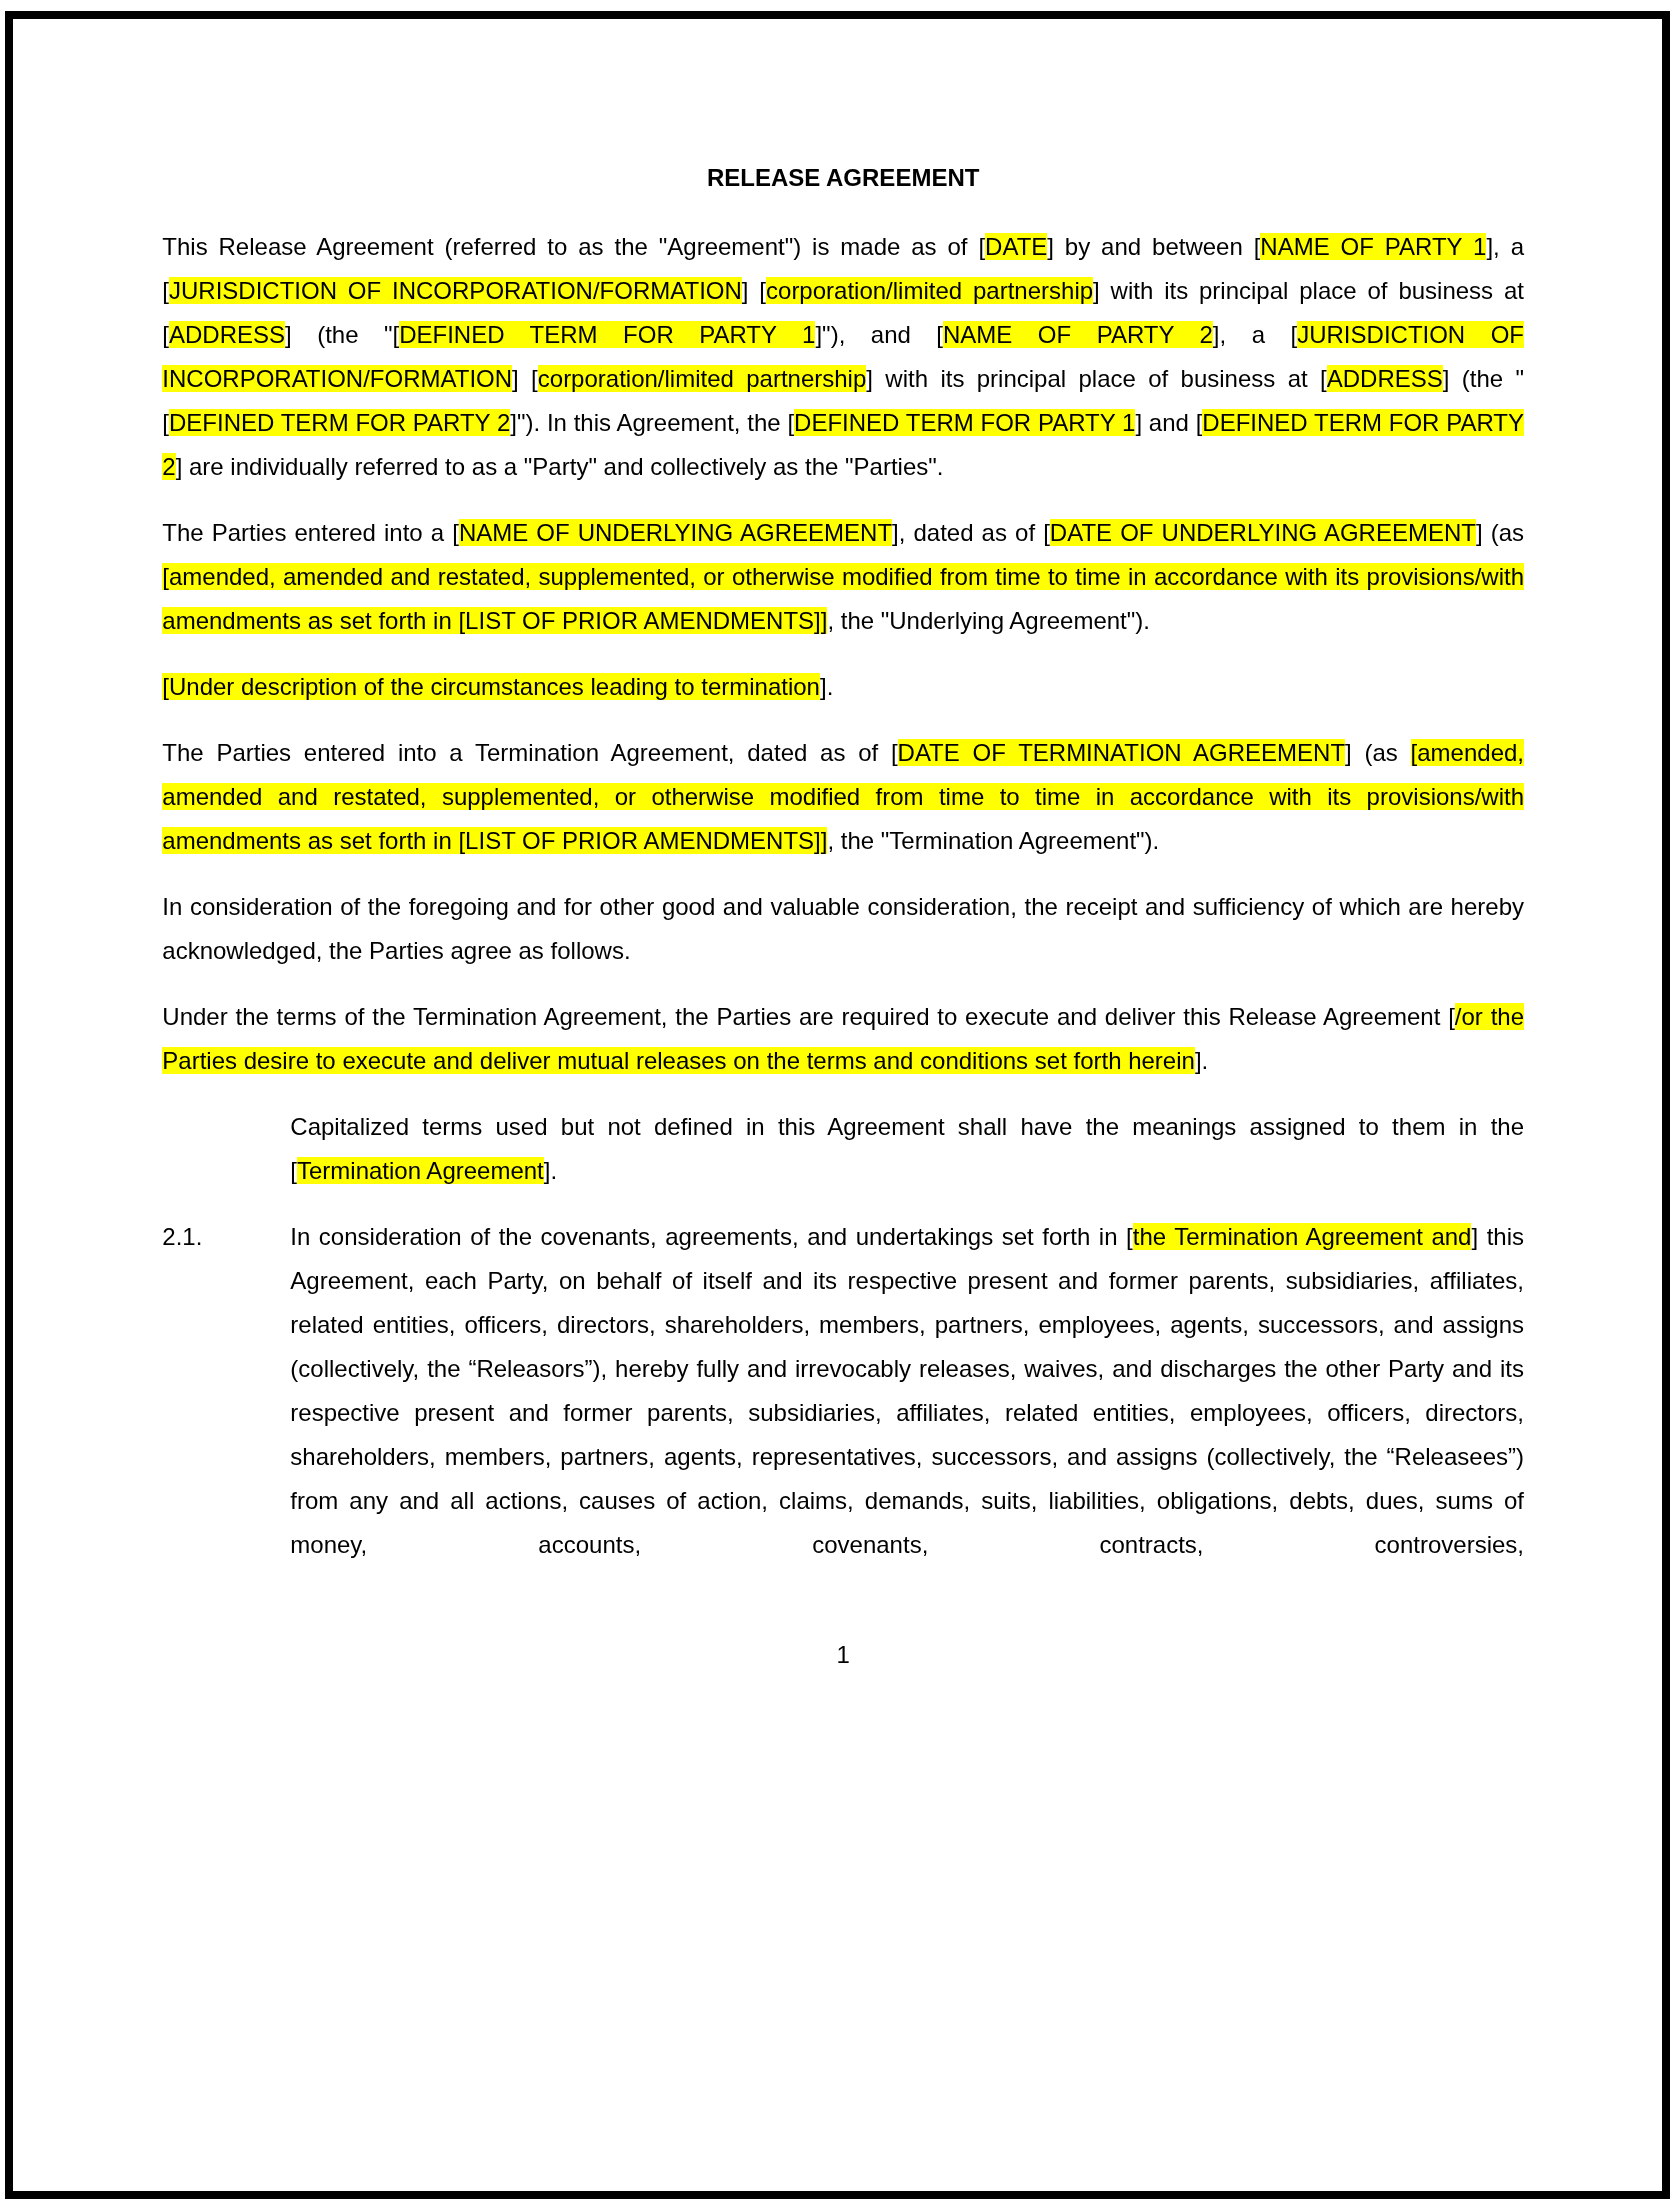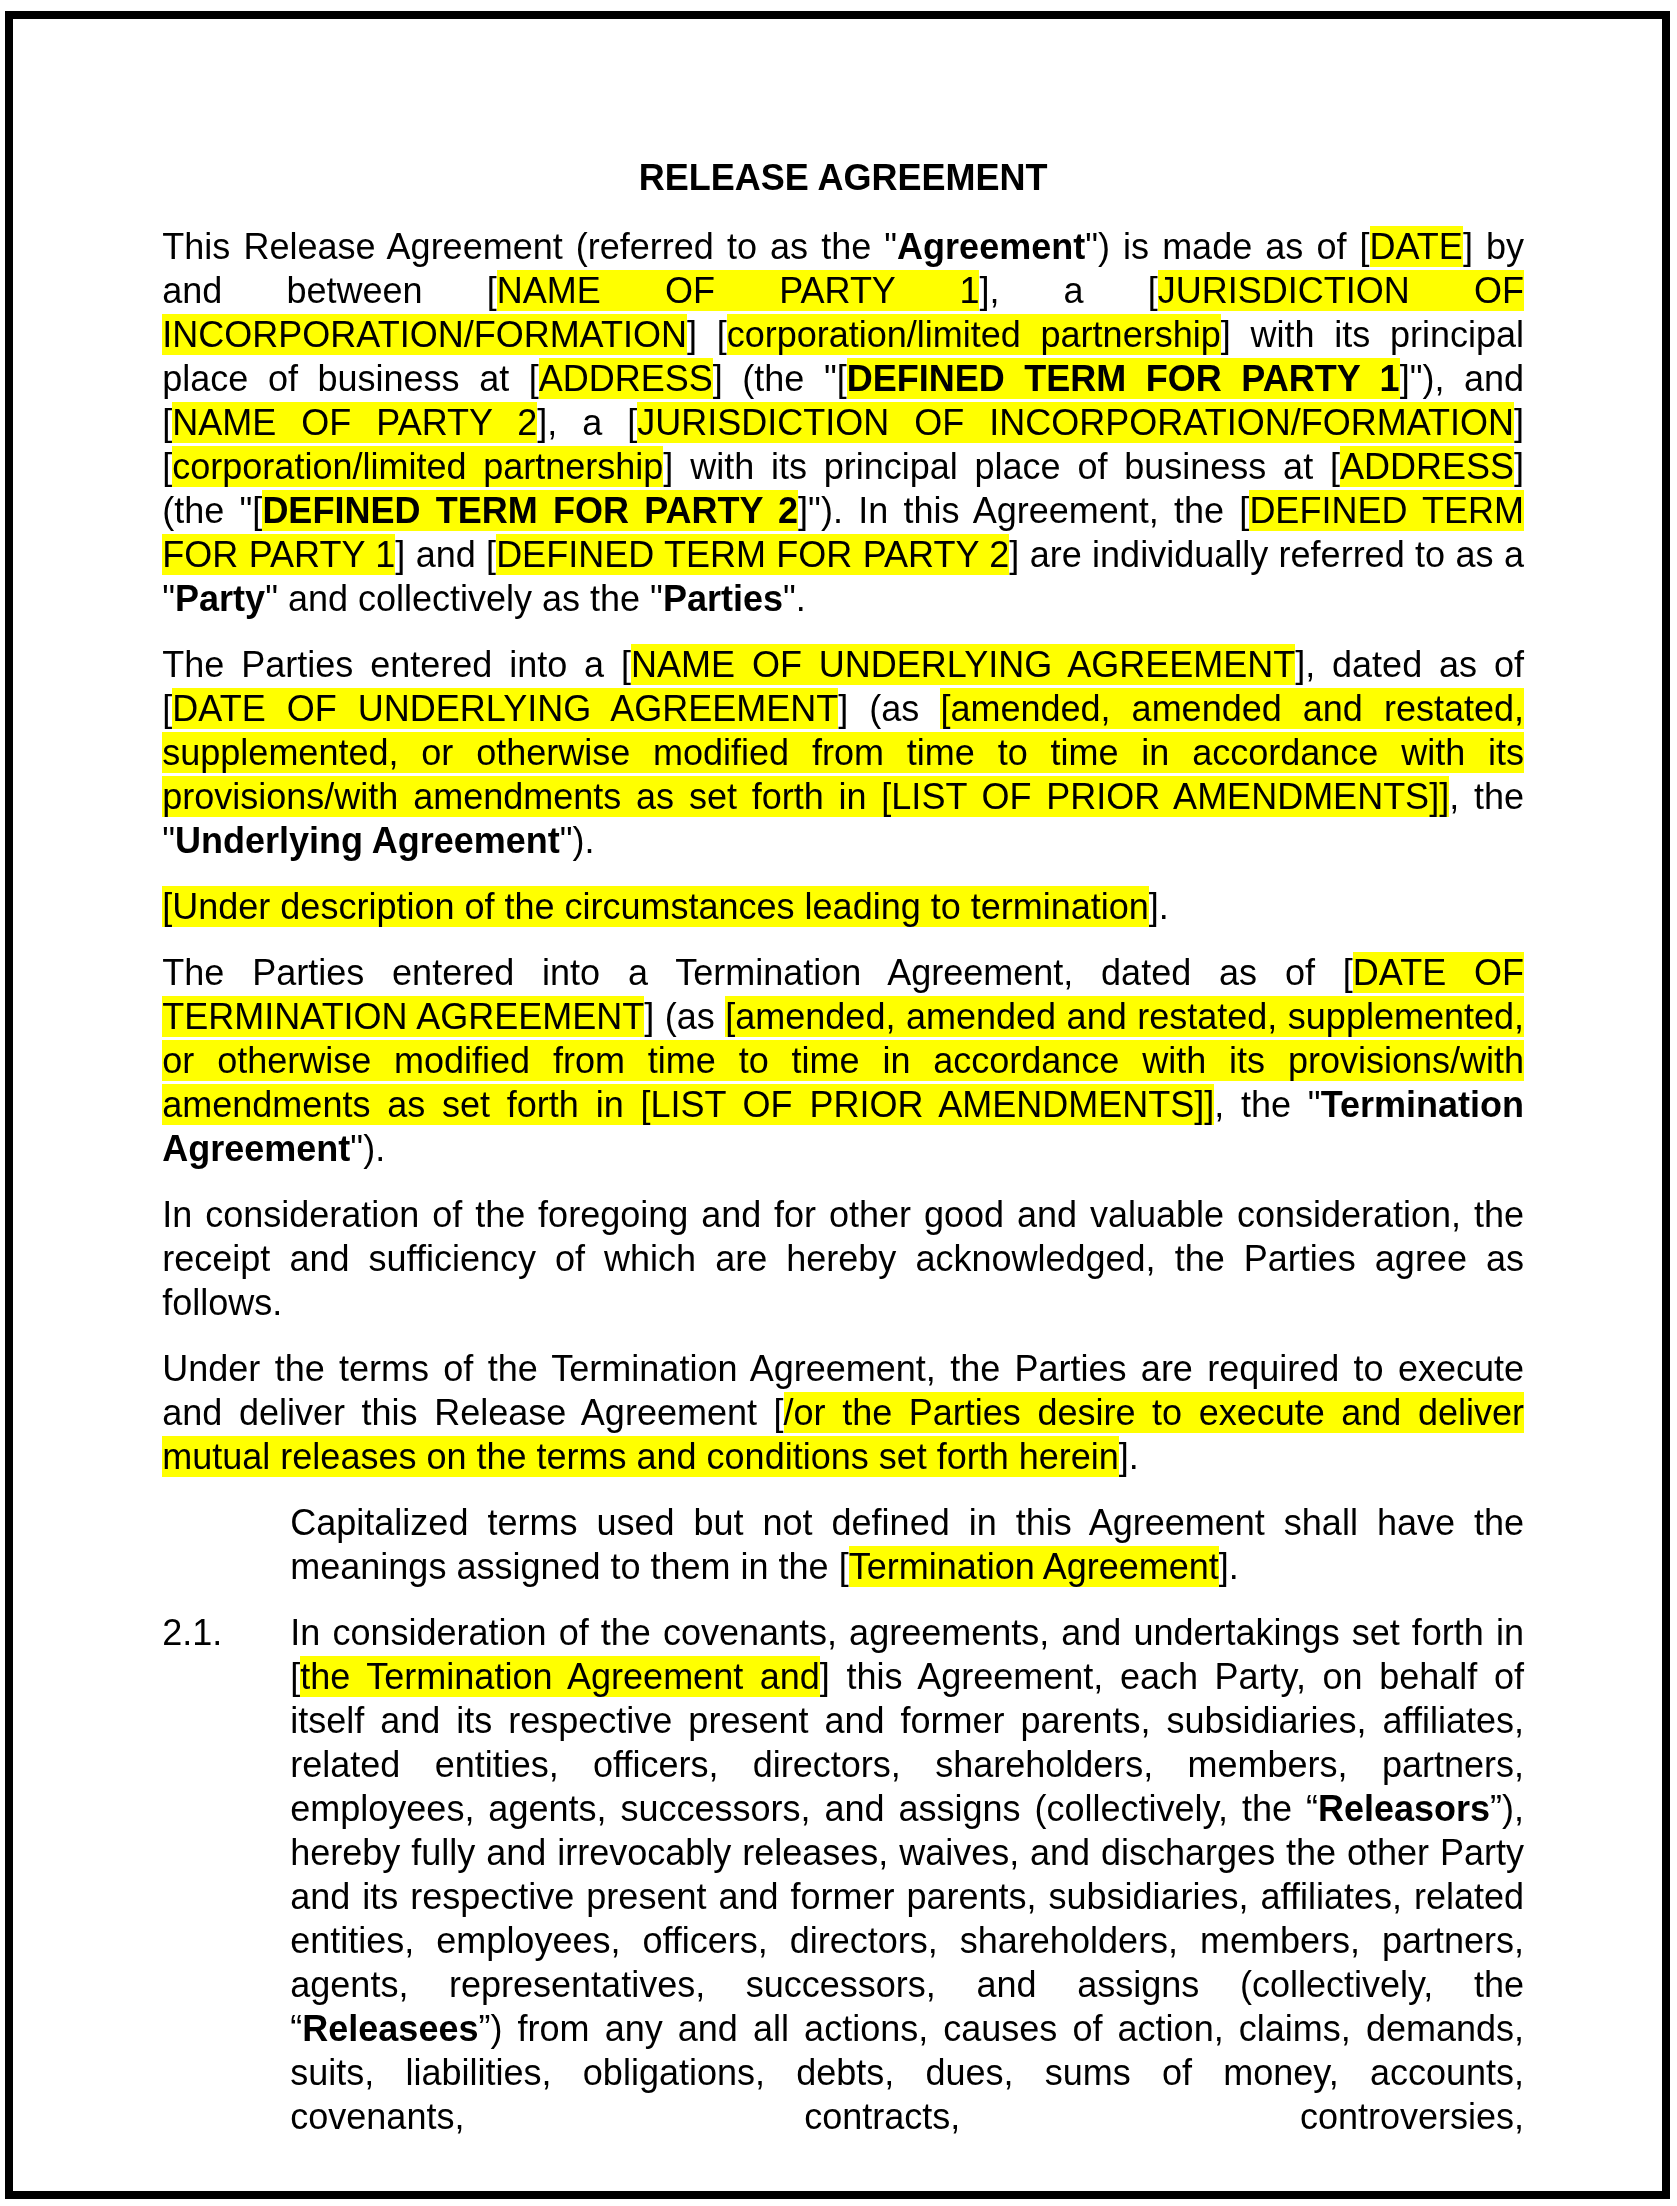--- a/index.html
+++ b/index.html
@@ -28,7 +28,7 @@
     overflow: hidden;
     padding: 137px 138px 0 149px;
     box-sizing: border-box;
-    font-size: 36px;
+    font-size: 24px;
     line-height: 44px;
   }
   .title {

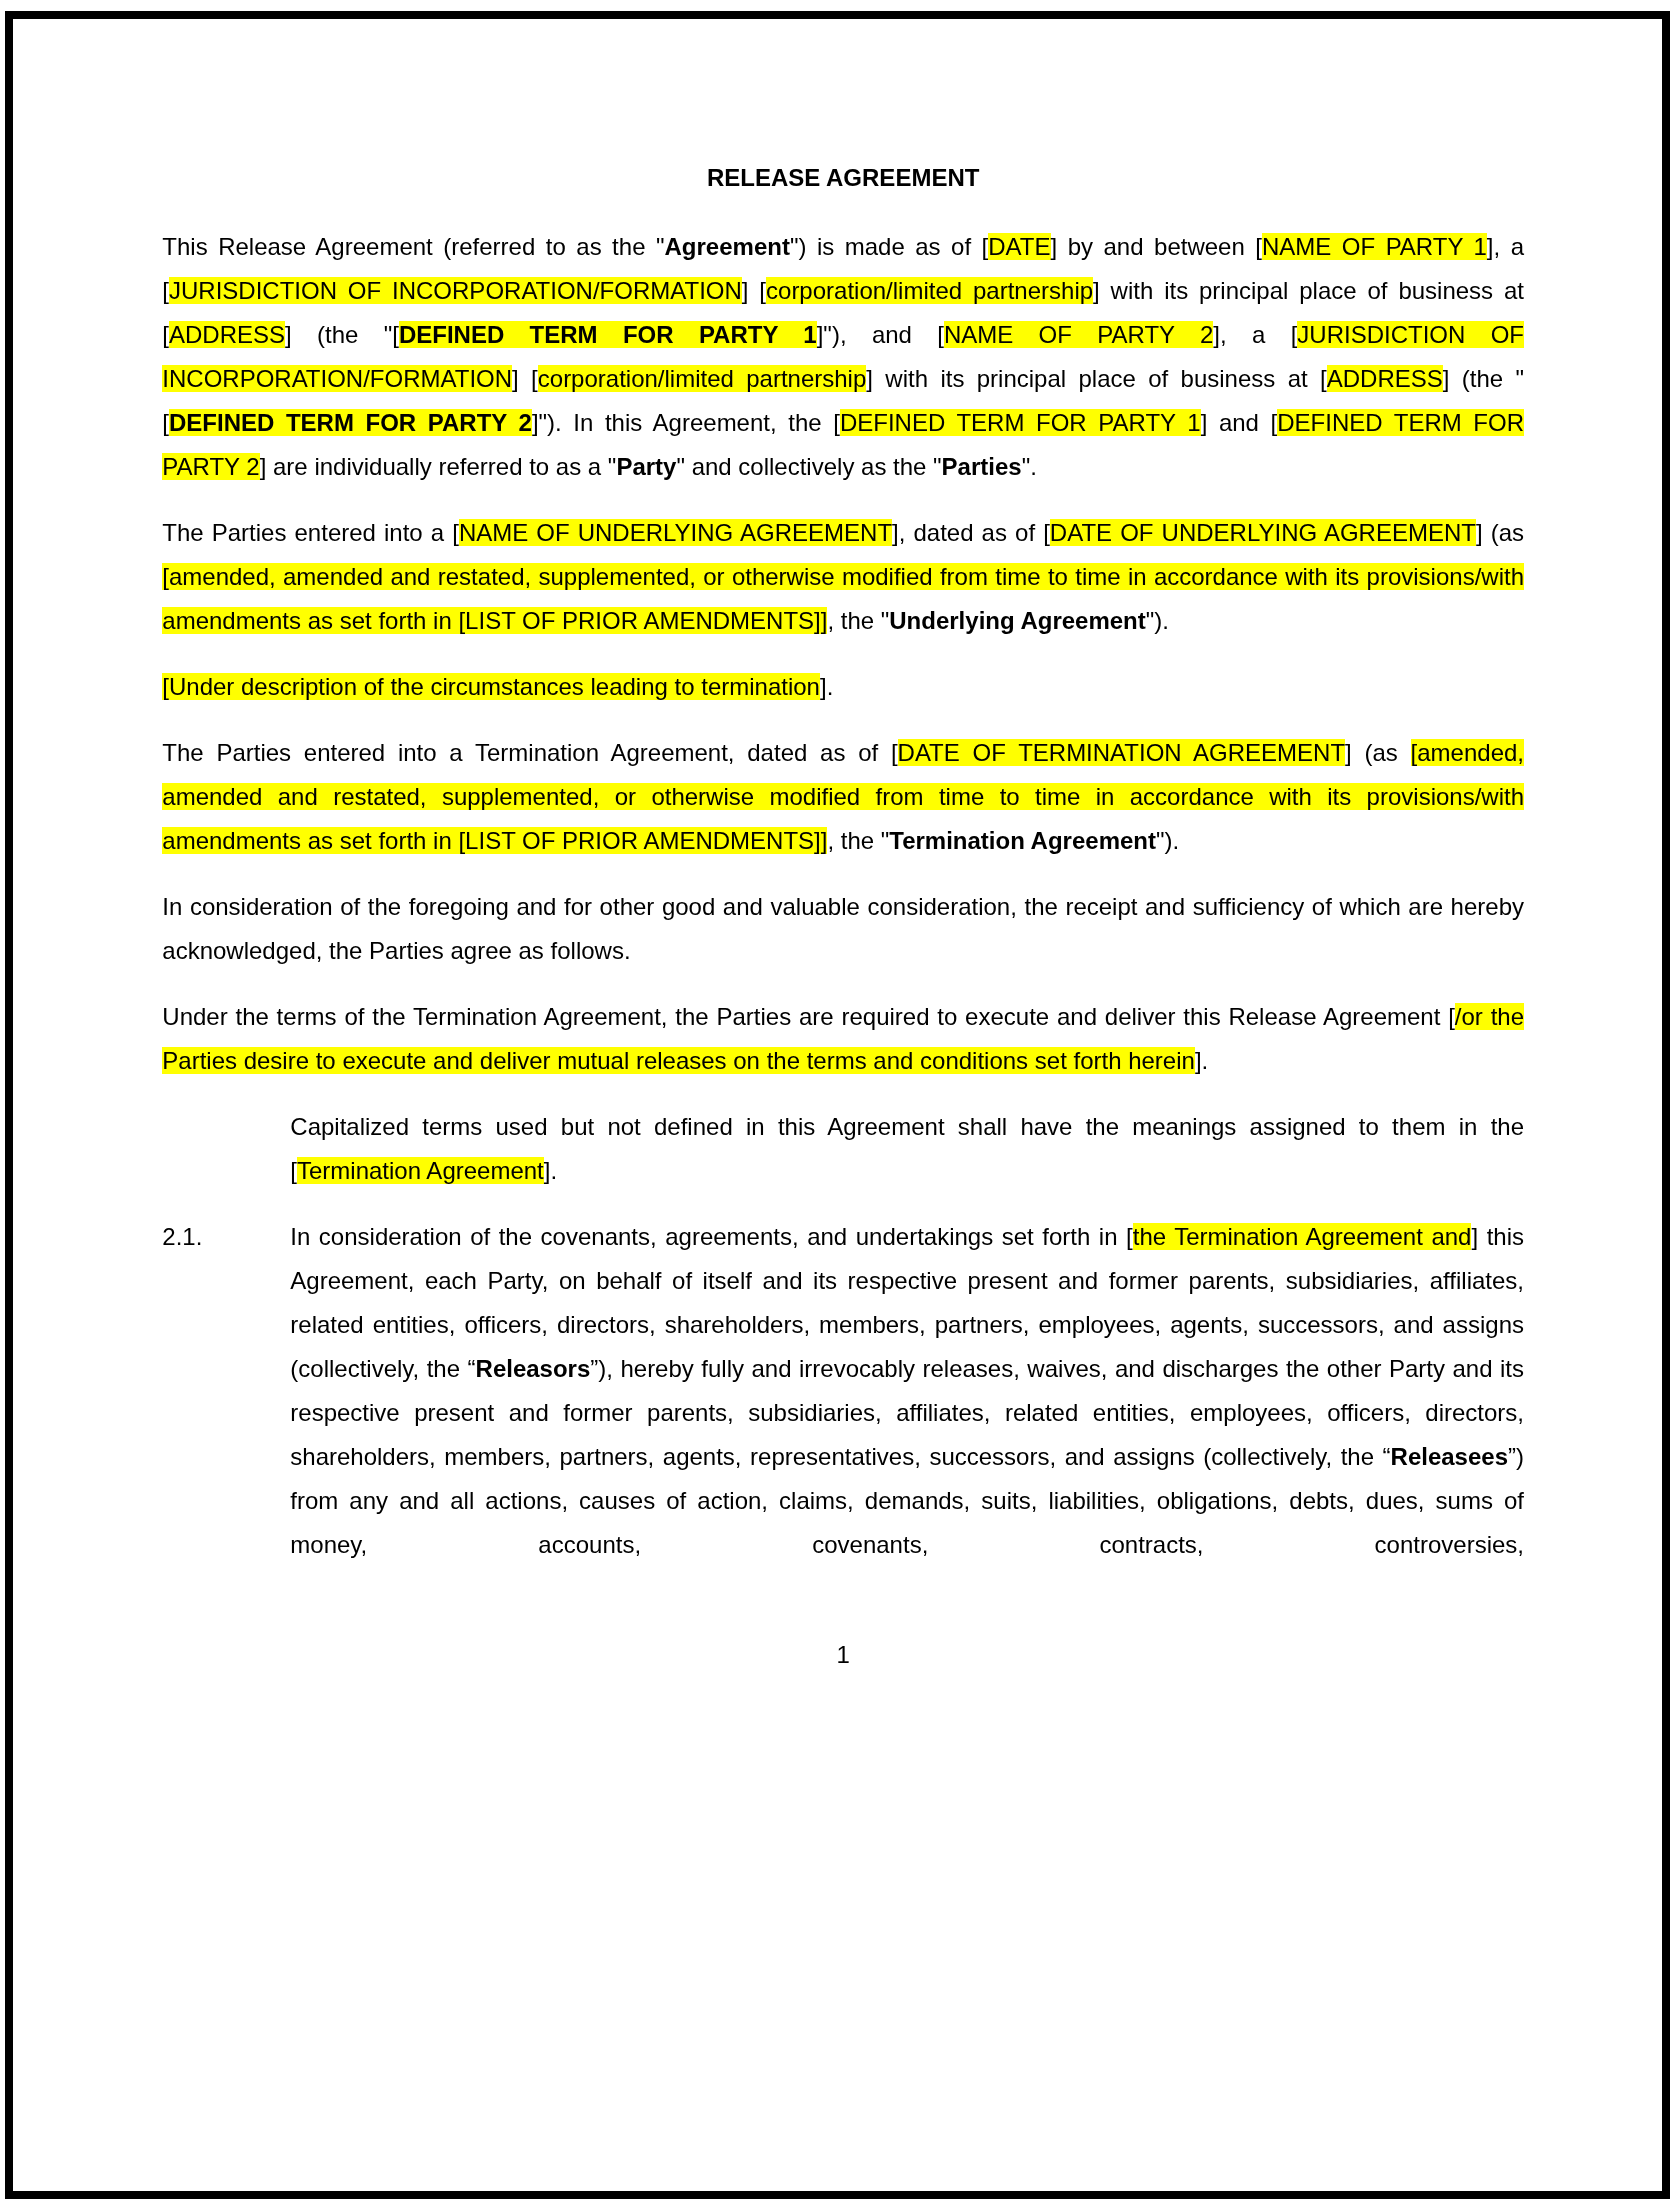--- a/index.html
+++ b/index.html
@@ -54,7 +54,7 @@
     text-align: left;
   }
   .indented { margin-left: 128px; }
-  .b { font-weight: bold; }
+  .b { font-weight: normal; }
   .hl {
     background: var(--hl, #ffff00);
     padding: 0 0;

